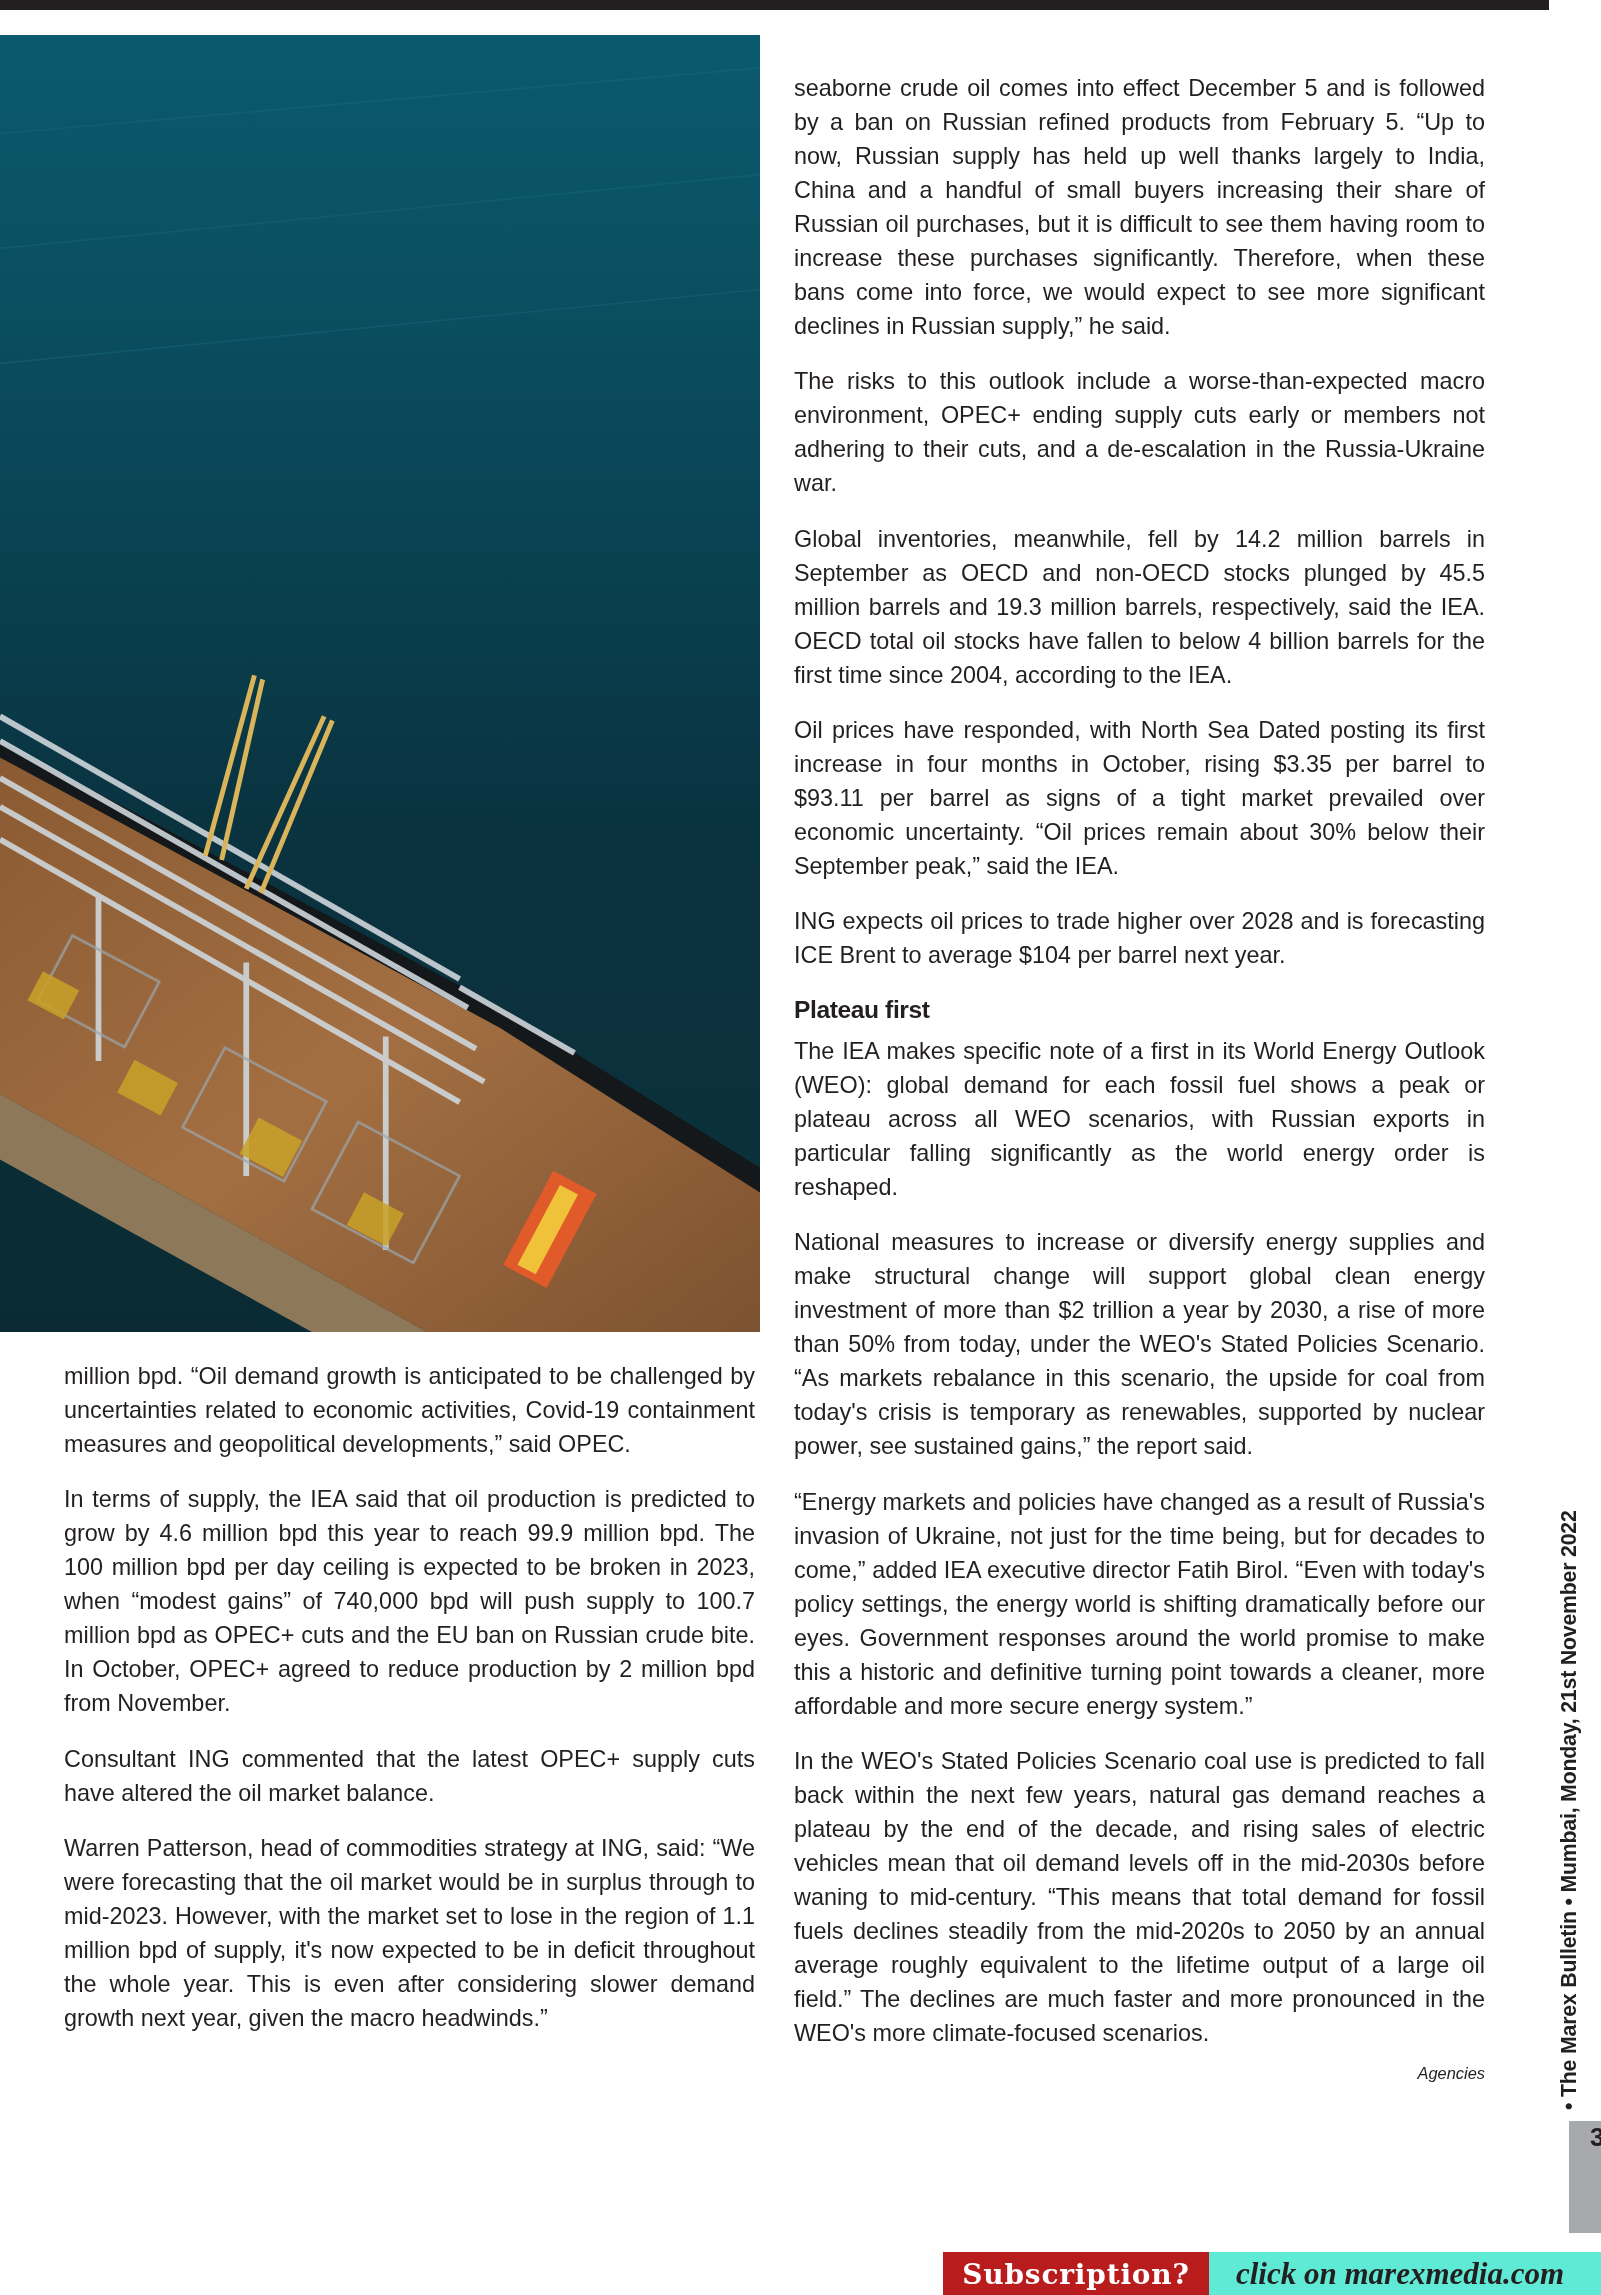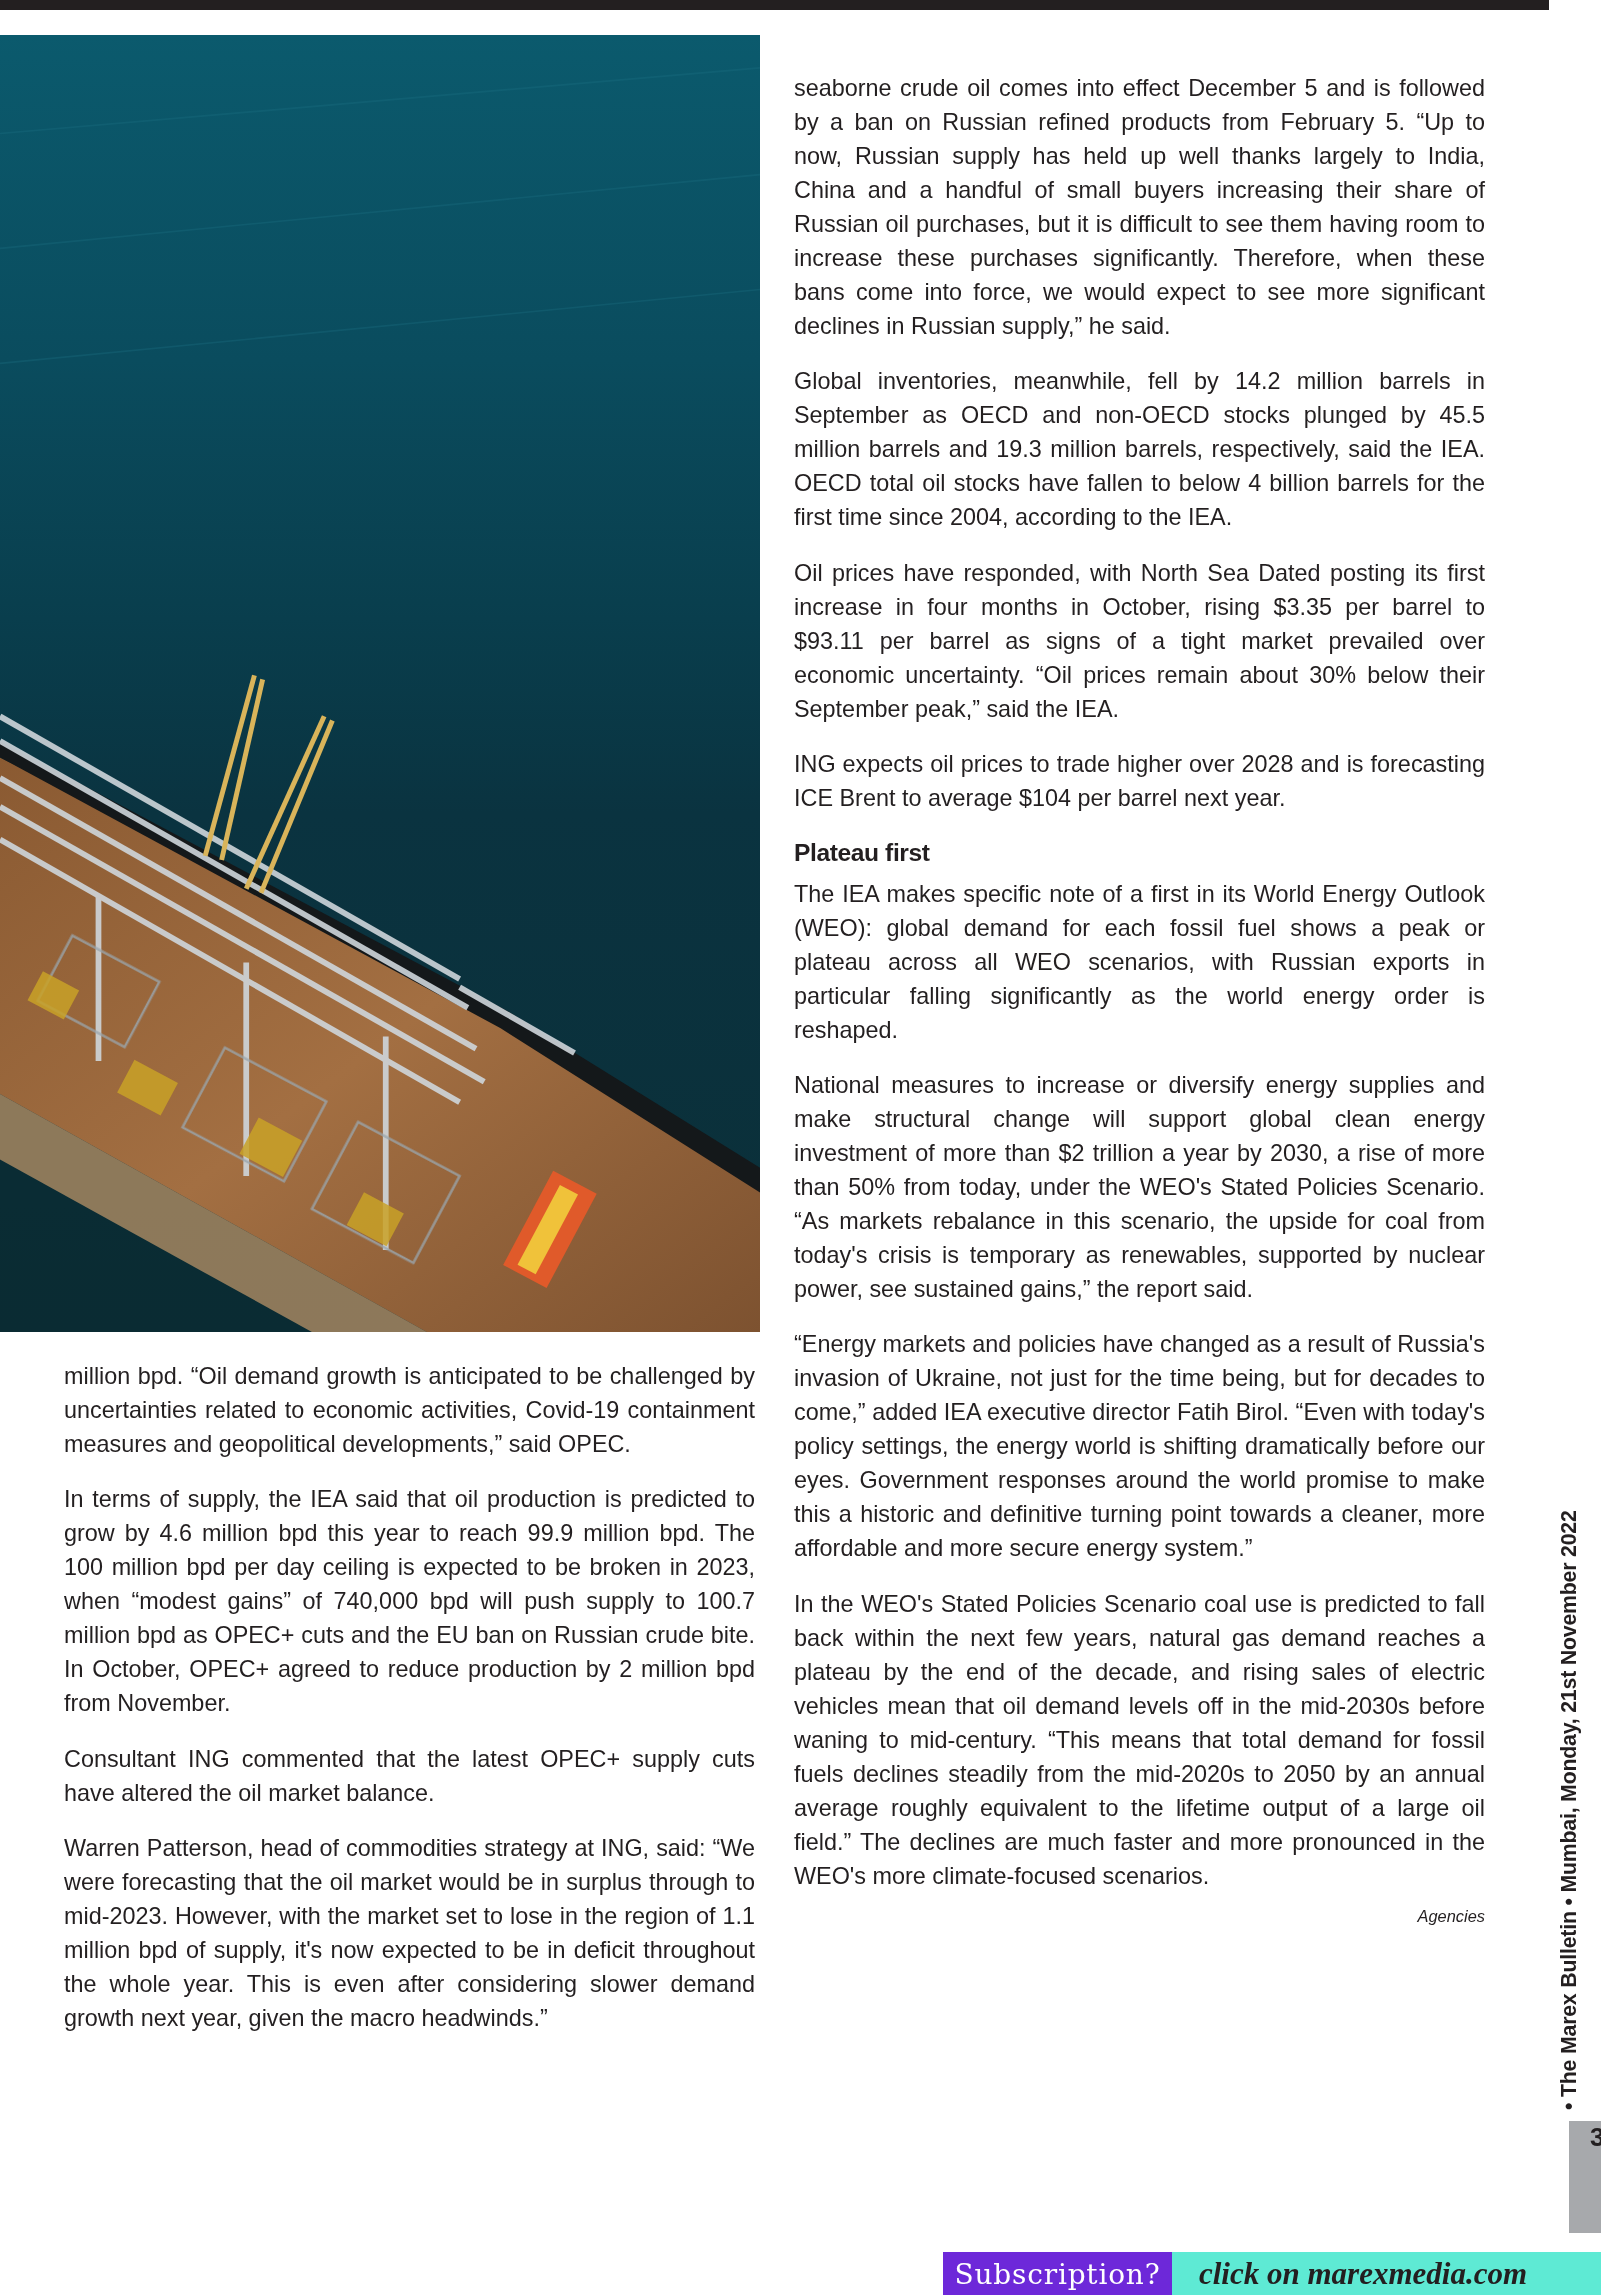--- a/index.html
+++ b/index.html
@@ -105,6 +105,7 @@
 
 <div class="col col-right">
   <p>seaborne crude oil comes into effect December 5 and is followed by a ban on Russian refined products from February 5. “Up to now, Russian supply has held up well thanks largely to India, China and a handful of small buyers increasing their share of Russian oil purchases, but it is difficult to see them having room to increase these purchases significantly. Therefore, when these bans come into force, we would expect to see more significant declines in Russian supply,” he said.</p>
+  <p>The risks to this outlook include a worse-than-expected macro environment, OPEC+ ending supply cuts early or members not adhering to their cuts, and a de-escalation in the Russia-Ukraine war.</p>
   <p>Global inventories, meanwhile, fell by 14.2 million barrels in September as OECD and non-OECD stocks plunged by 45.5 million barrels and 19.3 million barrels, respectively, said the IEA. OECD total oil stocks have fallen to below 4 billion barrels for the first time since 2004, according to the IEA.</p>
   <p>Oil prices have responded, with North Sea Dated posting its first increase in four months in October, rising $3.35 per barrel to $93.11 per barrel as signs of a tight market prevailed over economic uncertainty. “Oil prices remain about 30% below their September peak,” said the IEA.</p>
   <p>ING expects oil prices to trade higher over 2028 and is forecasting ICE Brent to average $104 per barrel next year.</p>

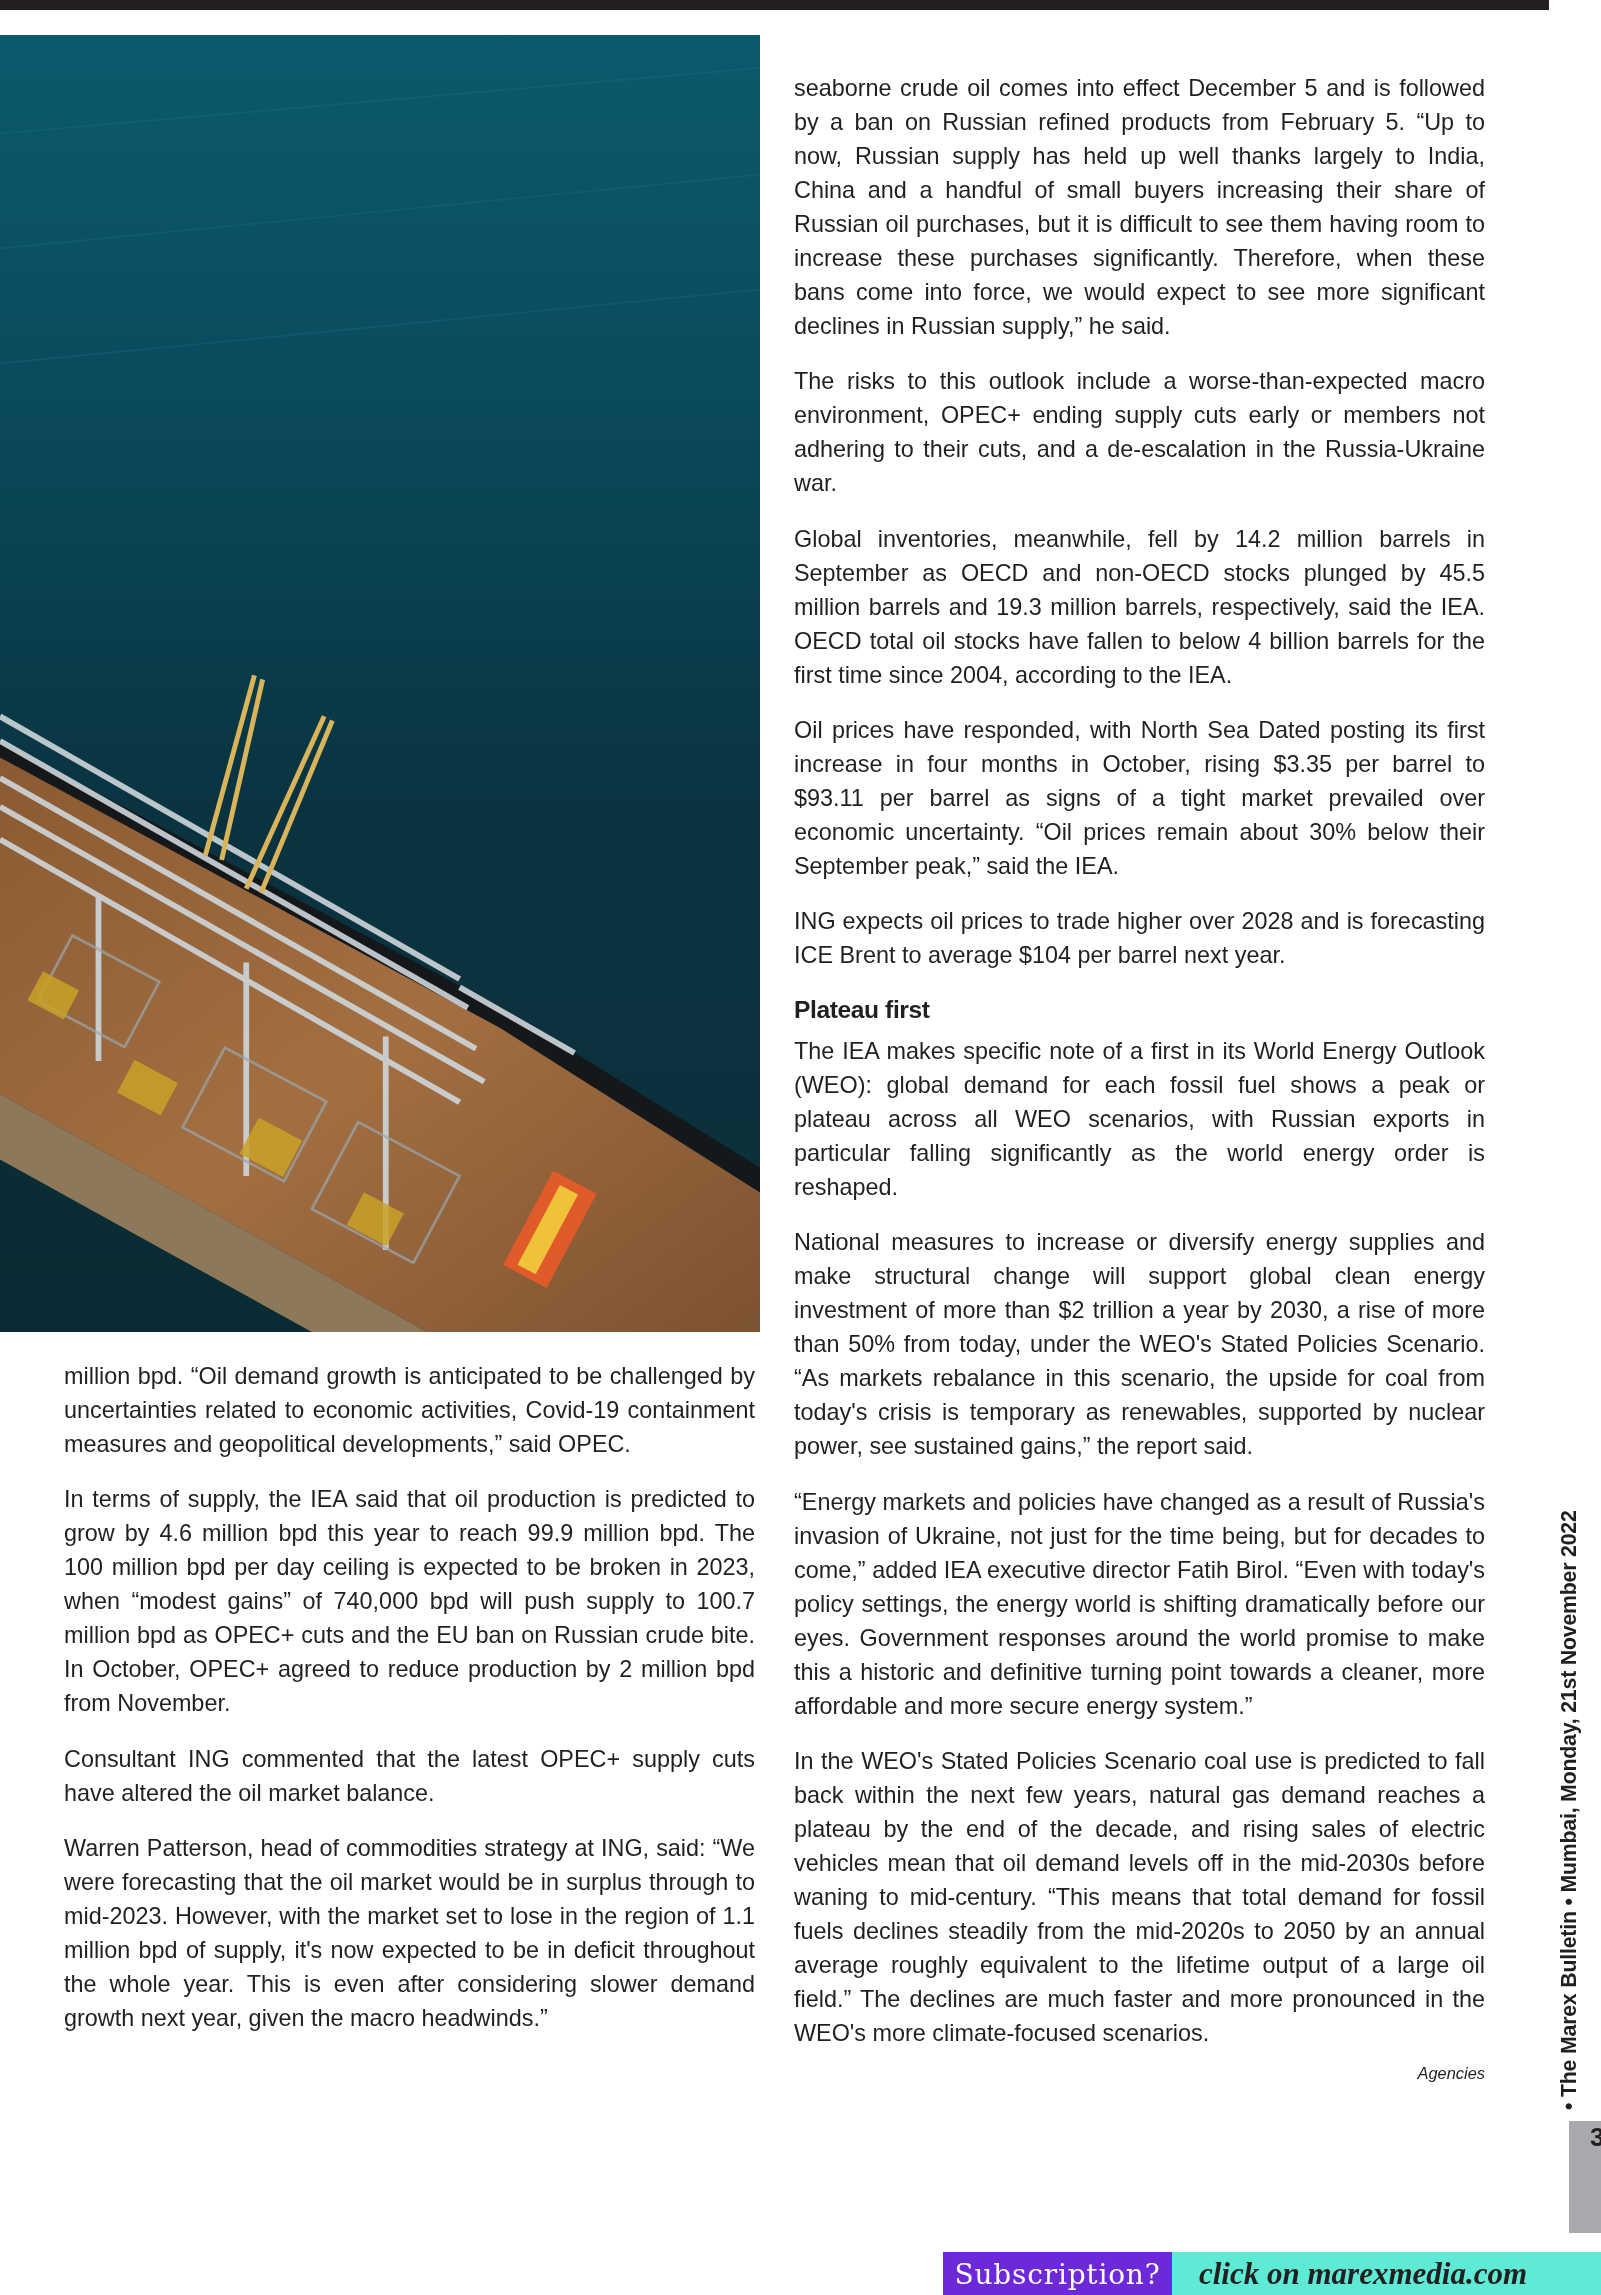--- a/index.html
+++ b/index.html
@@ -26,8 +26,8 @@
     color: #231f20; text-align: left; padding-left: 21px; }
 
   .footer-banner { position: absolute; left: 943px; top: 2252px; width: 659px; height: 44px; display: flex; }
-  .sub-black { background: #6d28d9; color: #ffffff; width: 229px; display: flex; align-items: center;
-    justify-content: center; font-family: "DejaVu Serif", serif; font-weight: normal; font-size: 28px; letter-spacing: 0.8px; }
+  .sub-black { background: #b91c1c; color: #ffffff; width: 266px; display: flex; align-items: center;
+    justify-content: center; font-family: "DejaVu Serif", serif; font-weight: bold; font-size: 28px; letter-spacing: 0.8px; }
   .sub-grey { background: #5eead4; color: #231f20; flex: 1; display: flex; align-items: center; padding-left: 27px;
     font-family: "Liberation Serif", serif; font-style: italic; font-weight: bold; font-size: 31px; }
 </style>

